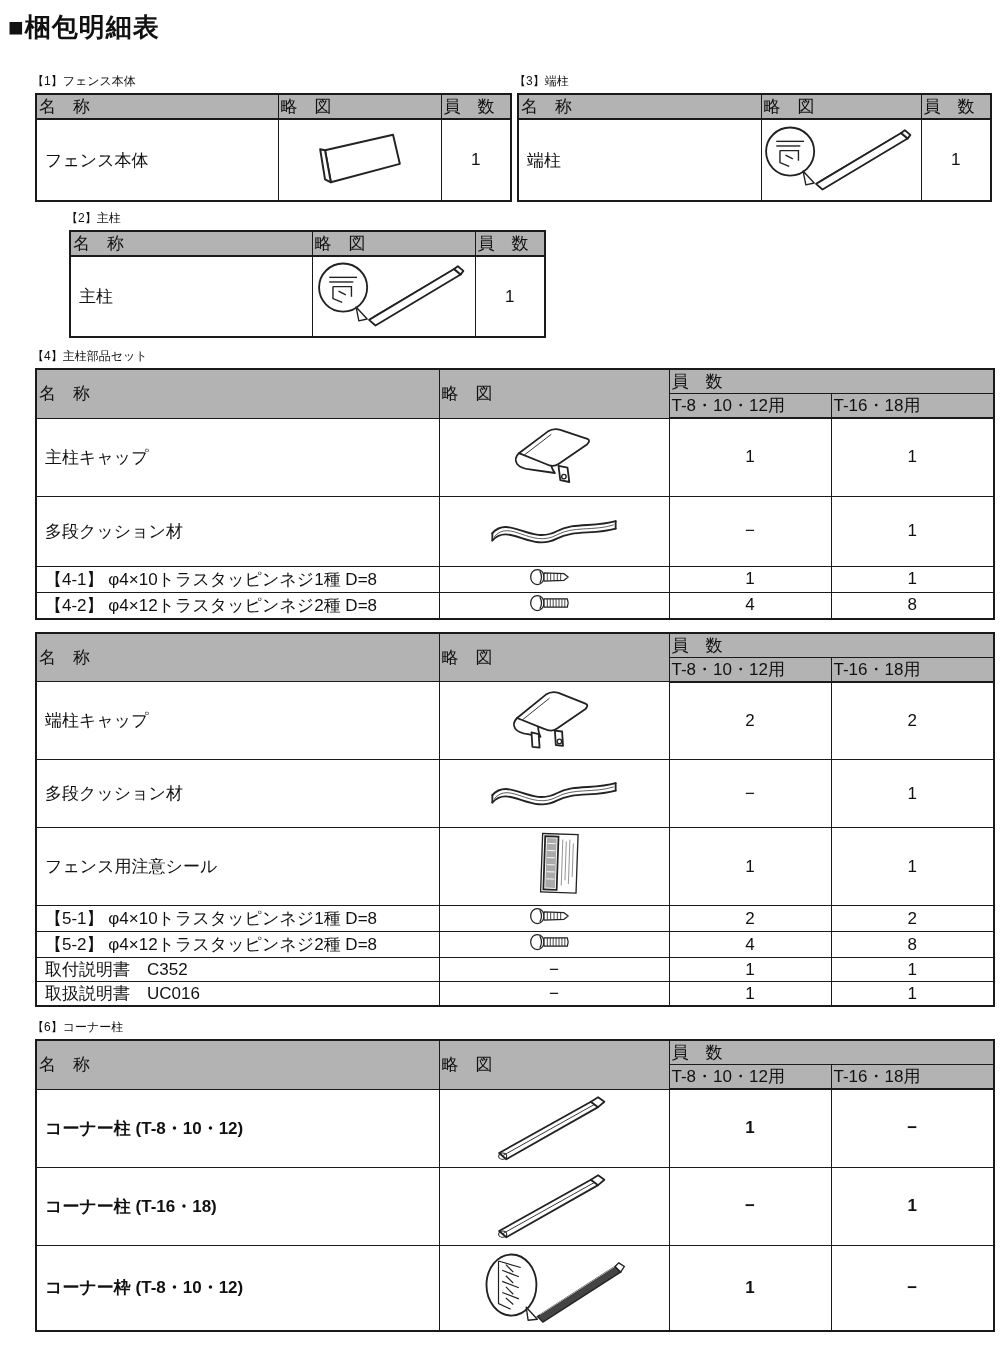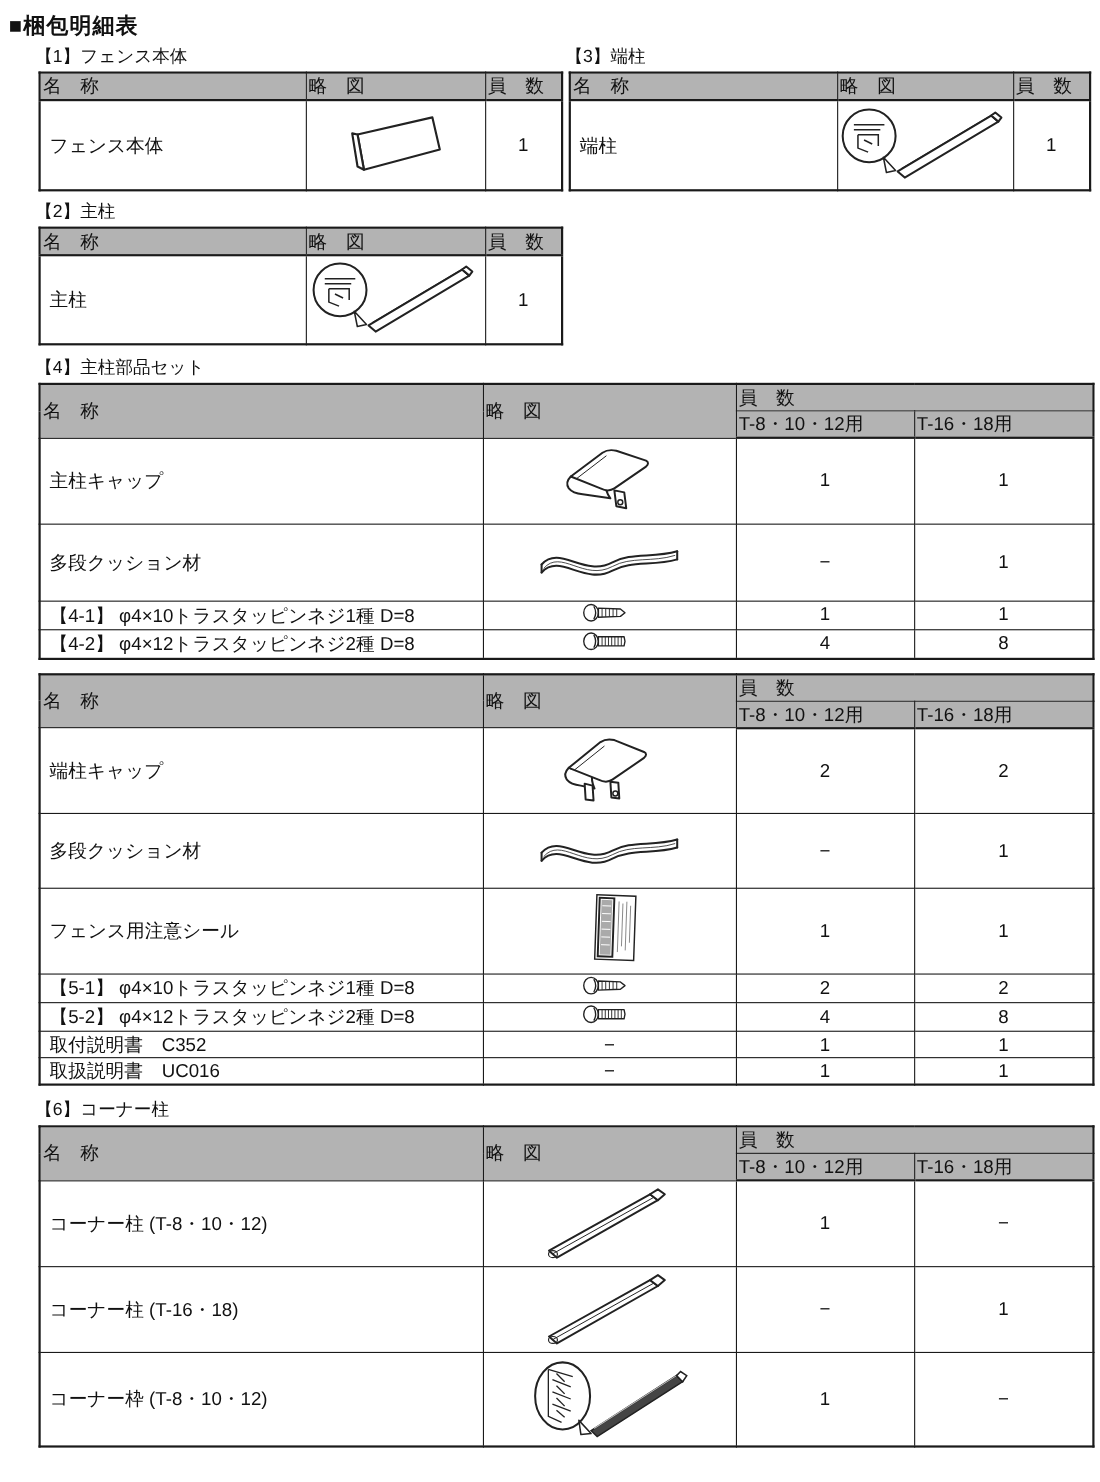--- a/index.html
+++ b/index.html
@@ -12,8 +12,8 @@
   }
   .page { padding: 8px 7px 0 35px; }
   .title {
-    font-size: 20px; font-weight: bold;
-    margin: 2px 0 4px -27px; letter-spacing: 1px;
+    font-size: 26px; font-weight: bold;
+    margin: 2px 0 28px -27px; letter-spacing: 1px;
   }
   .tbl-label { font-size: 16px; margin: 0 0 3px -3px; white-space: nowrap; }
 

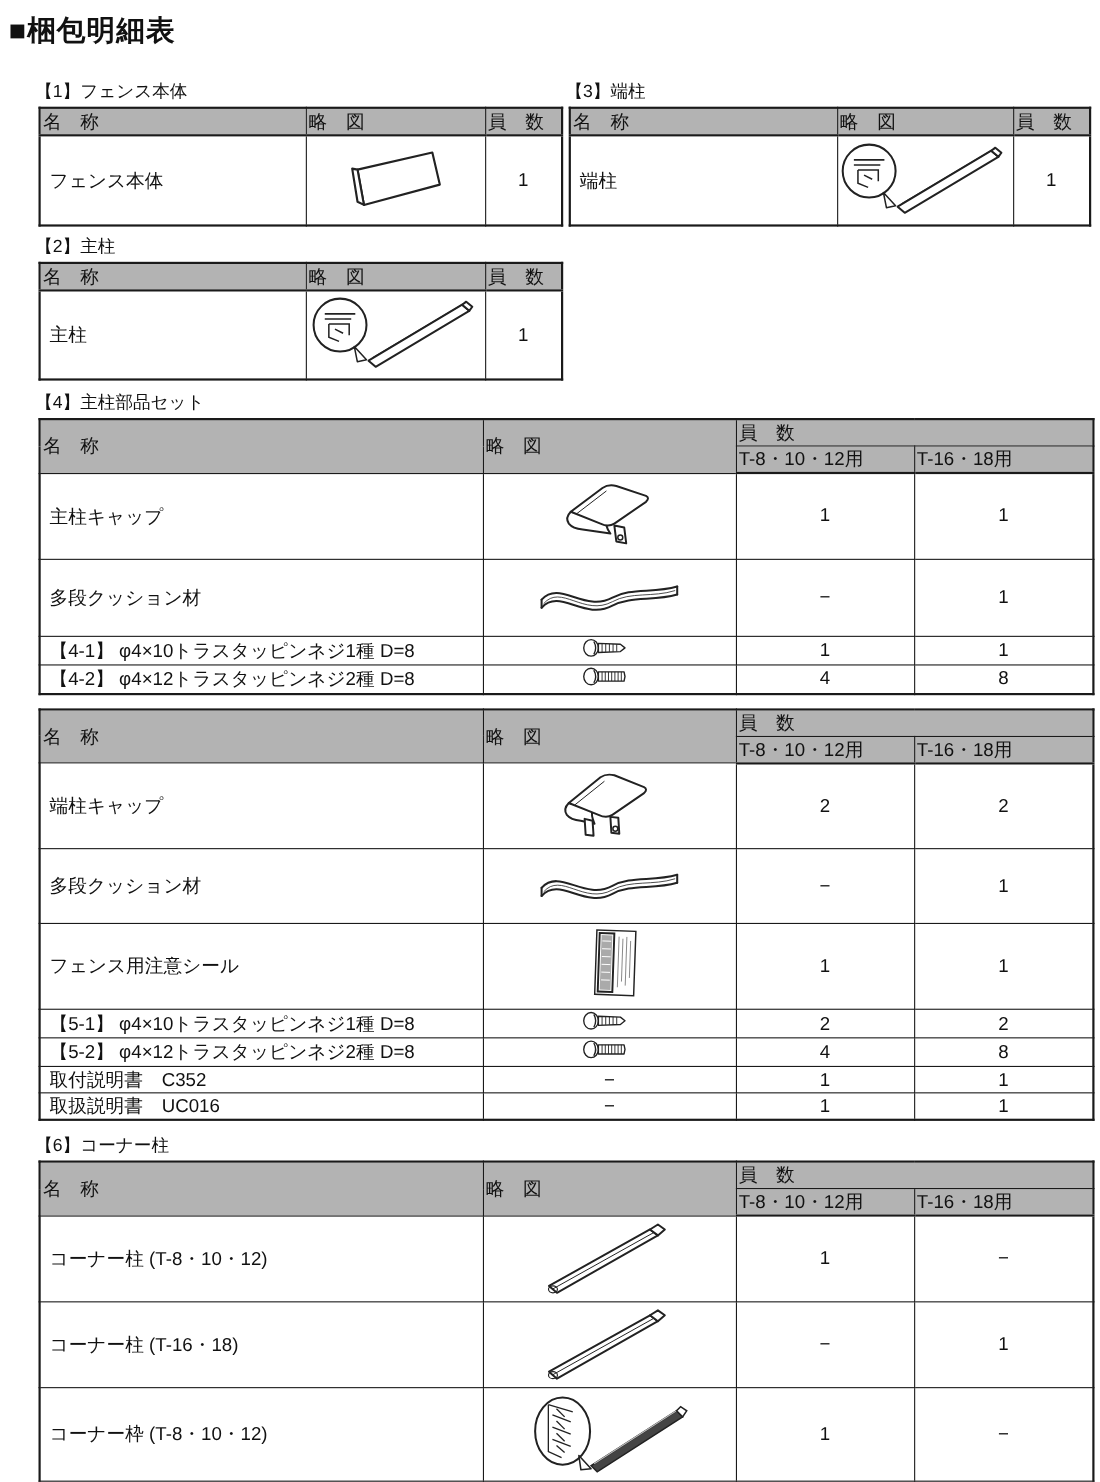--- a/index.html
+++ b/index.html
@@ -15,7 +15,7 @@
     font-size: 26px; font-weight: bold;
     margin: 2px 0 28px -27px; letter-spacing: 1px;
   }
-  .tbl-label { font-size: 16px; margin: 0 0 3px -3px; white-space: nowrap; }
+  .tbl-label { font-size: 12px; margin: 0 0 3px -3px; white-space: nowrap; }
 
   .top-flex { display: flex; gap: 7px; align-items: flex-start; }
   .col-l { width: 475px; }

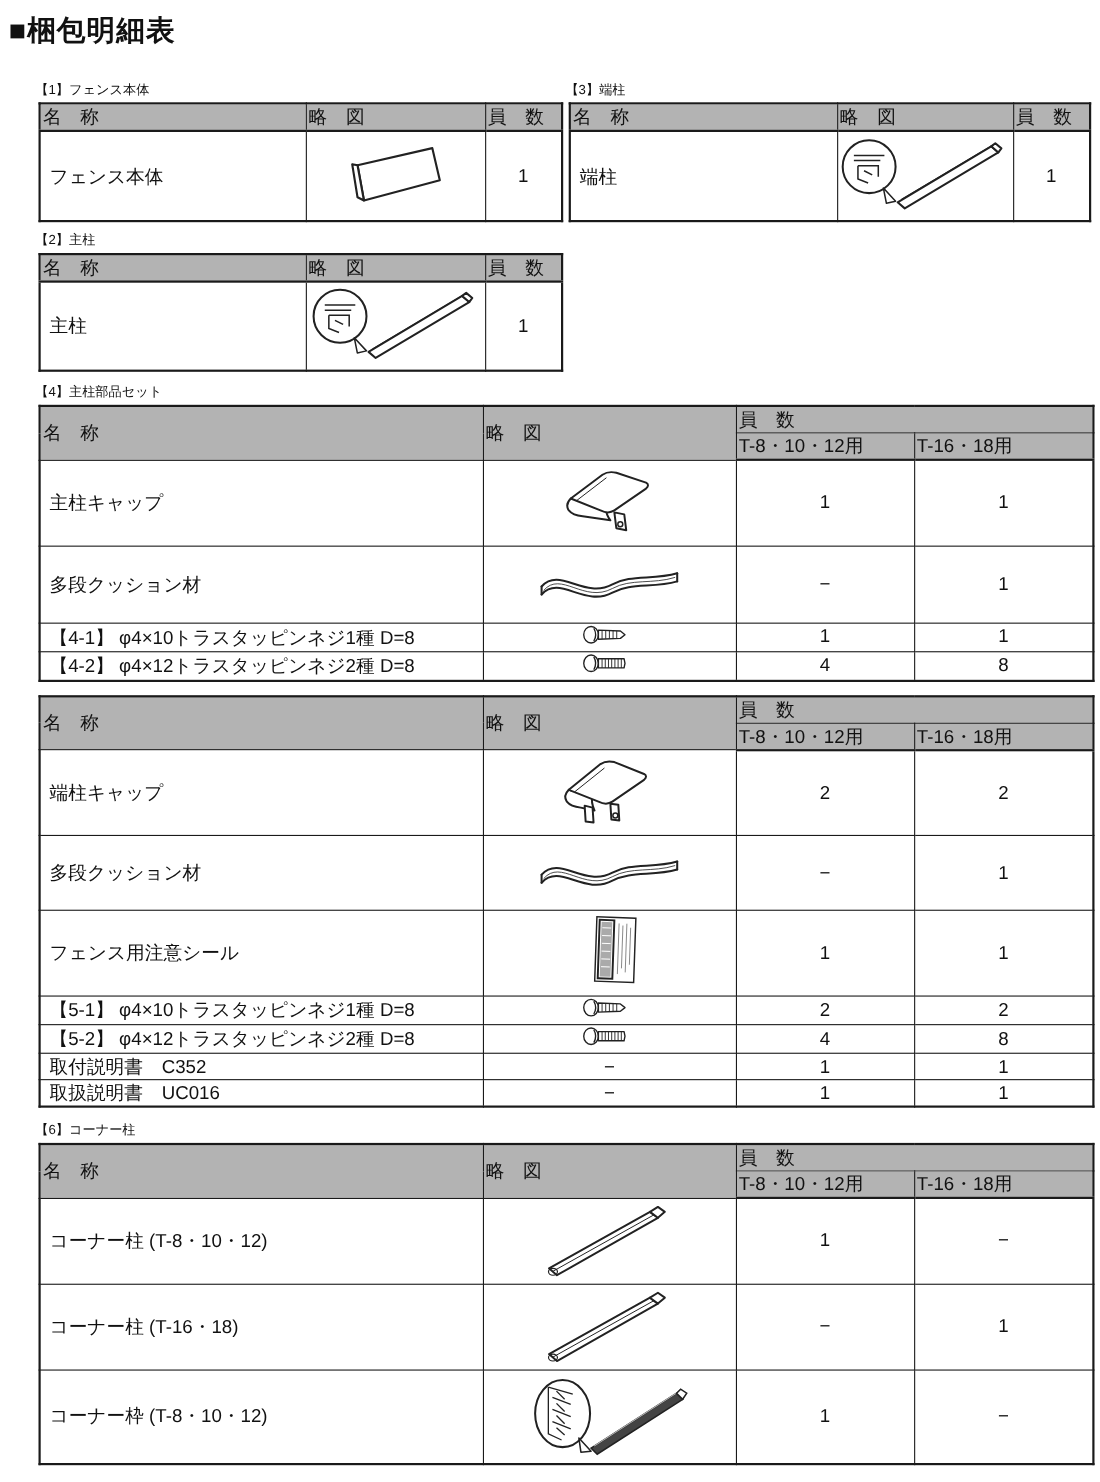--- a/index.html
+++ b/index.html
@@ -41,7 +41,7 @@
   .h72 { height: 72px; } .h77 { height: 77px; }
   .h81 { height: 81px; } .h82 { height: 82px; margin-left: 10px; }
 
-  .sec2 { margin-top: 8px; }
+  .sec2 { margin-top: 8px; margin-left: 34px; }
   .sec4 { margin-top: 10px; }
   .sec5 { margin-top: 12px; }
   .sec6 { margin-top: 12px; }

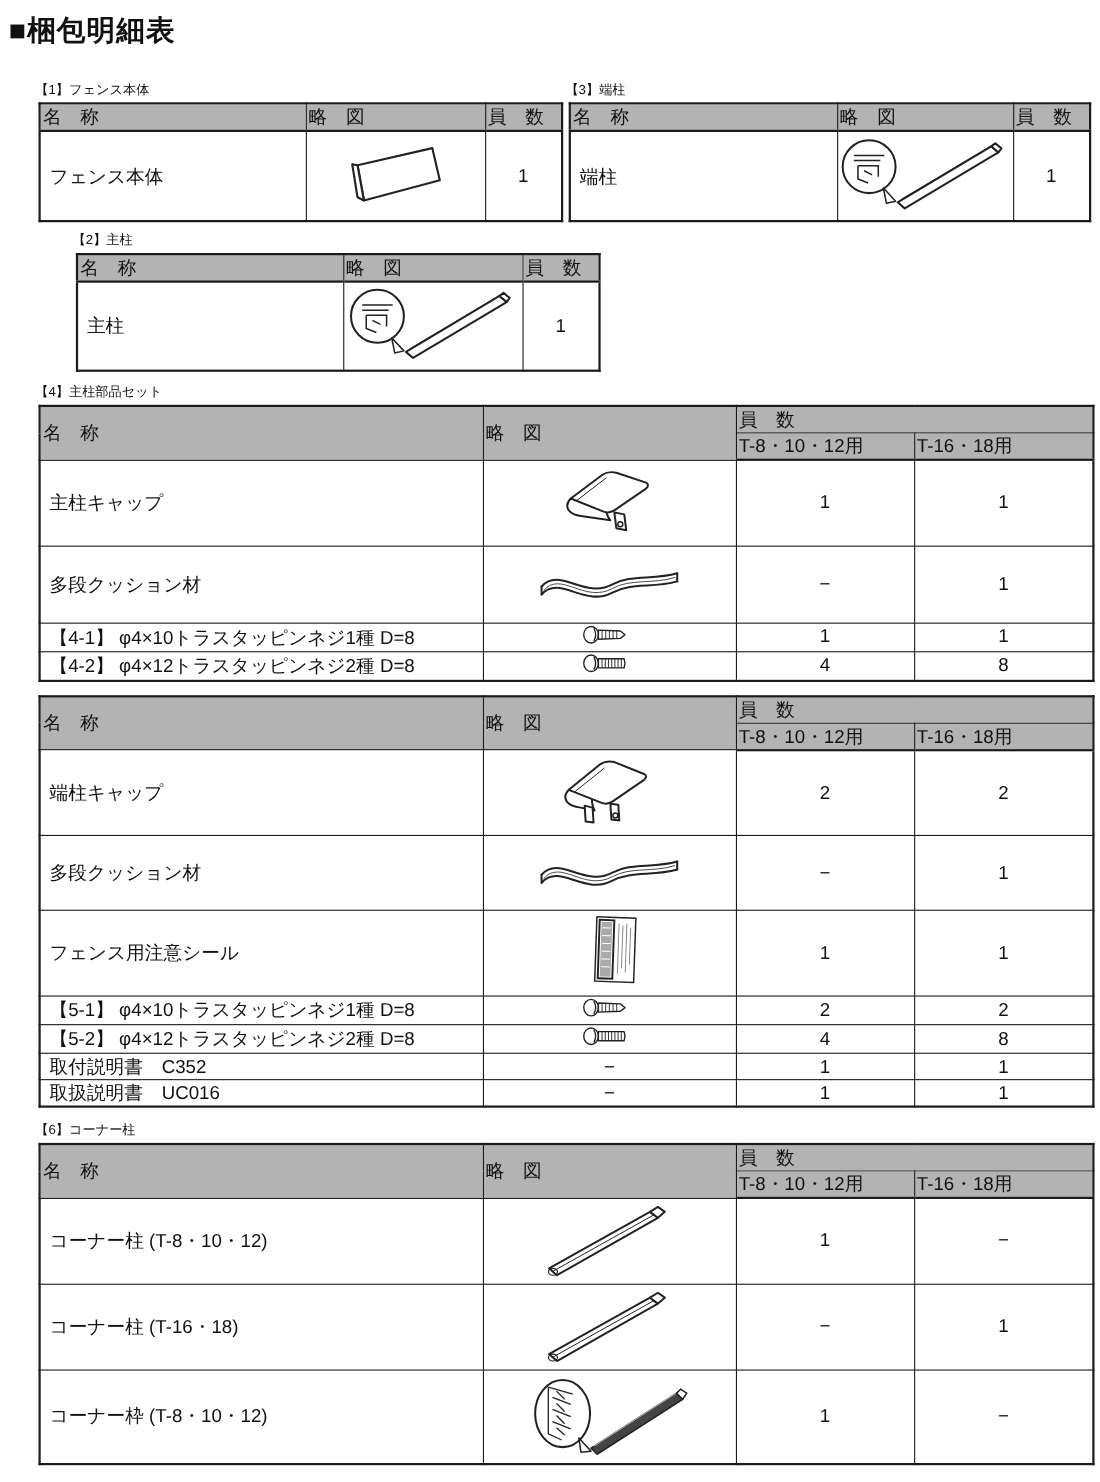--- a/index.html
+++ b/index.html
@@ -38,7 +38,7 @@
 
   .h24 { height: 24px; } .h25 { height: 25px; }
   .h67 { height: 67px; } .h68 { height: 68px; } .h70 { height: 70px; padding-left: 29px; }
-  .h72 { height: 72px; } .h77 { height: 77px; }
+  .h72 { height: 72px; font-weight: bold; } .h77 { height: 77px; }
   .h81 { height: 81px; } .h82 { height: 82px; margin-left: 10px; }
 
   .sec2 { margin-top: 8px; margin-left: 34px; }

